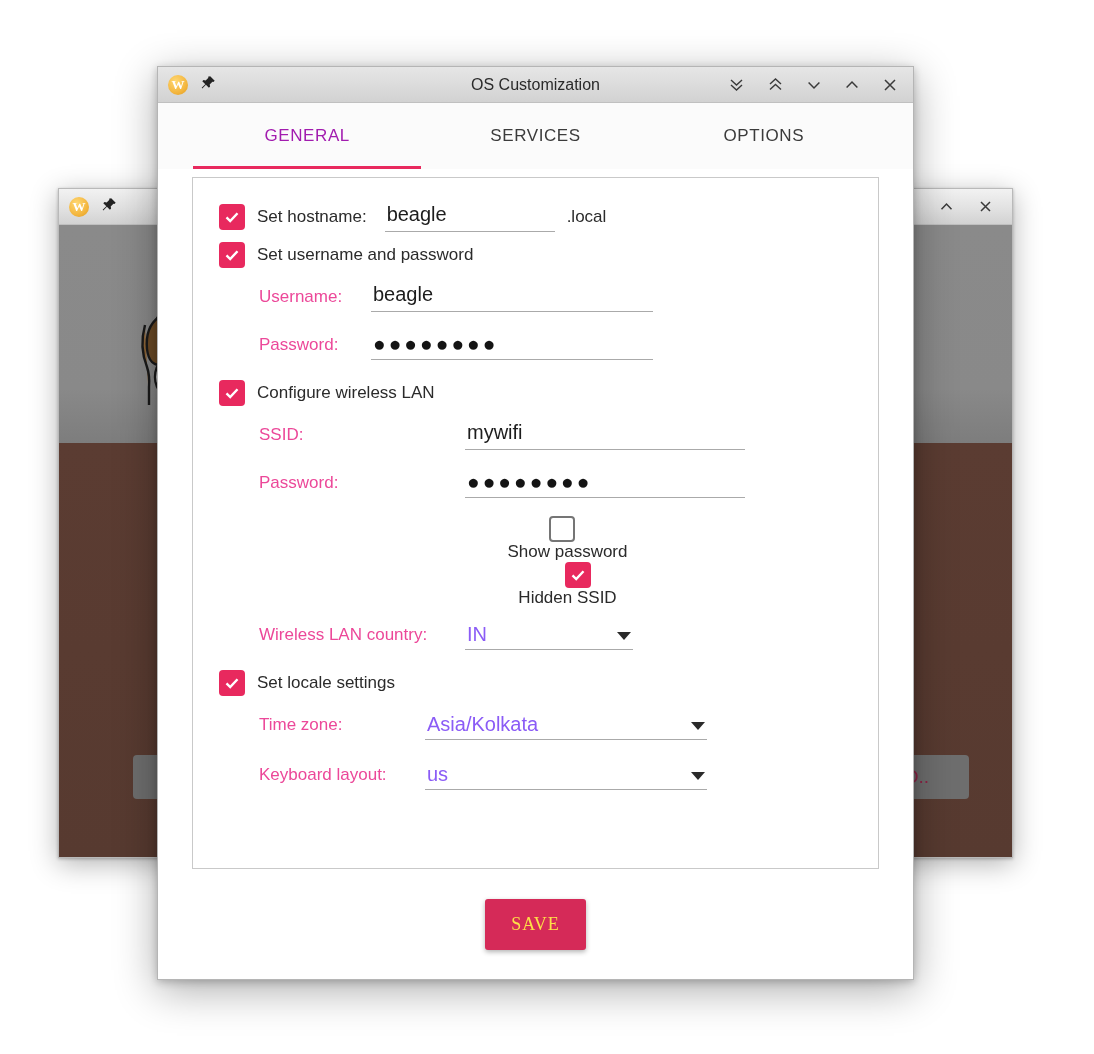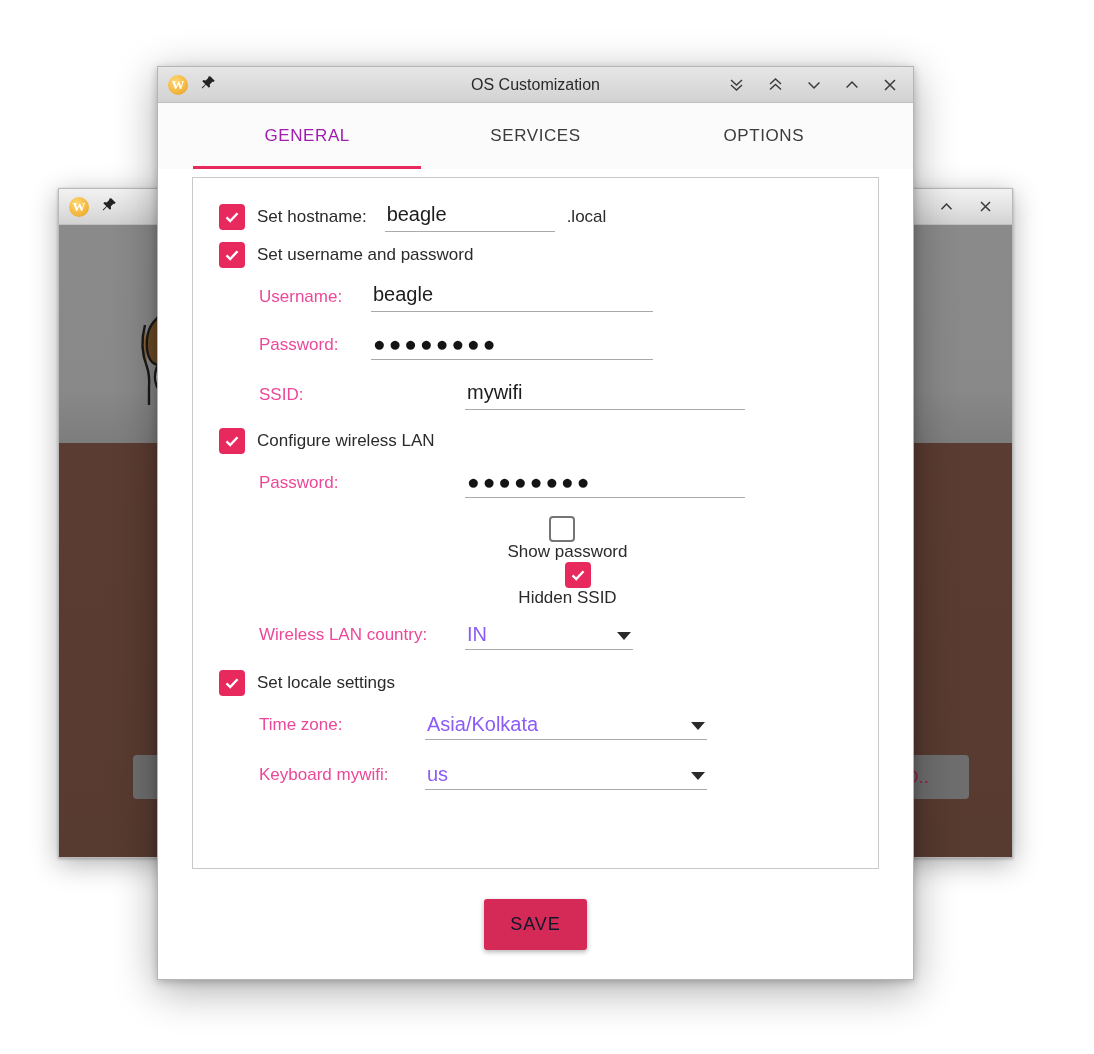--- a/index.html
+++ b/index.html
@@ -395,11 +395,6 @@
       </div>
     </div>
 
-    <div class="row indent-1" style="margin-bottom:18px;">
-      <span class="field-label" style="width:206px;">SSID:</span>
-      <div class="underline-input" style="width:280px;">mywifi</div>
-    </div>
-
     <div class="row row-cb" style="margin-bottom:14px;">
       <div class="cb on">
         <svg width="16" height="16" viewBox="0 0 16 16">
@@ -407,6 +402,11 @@
           </svg>
       </div>
       <span class="cb-label">Configure wireless LAN</span>
+    </div>
+
+    <div class="row indent-1" style="margin-bottom:18px;">
+      <span class="field-label" style="width:206px;">SSID:</span>
+      <div class="underline-input" style="width:280px;">mywifi</div>
     </div>
 
     <div class="row indent-1" style="margin-bottom:18px;">

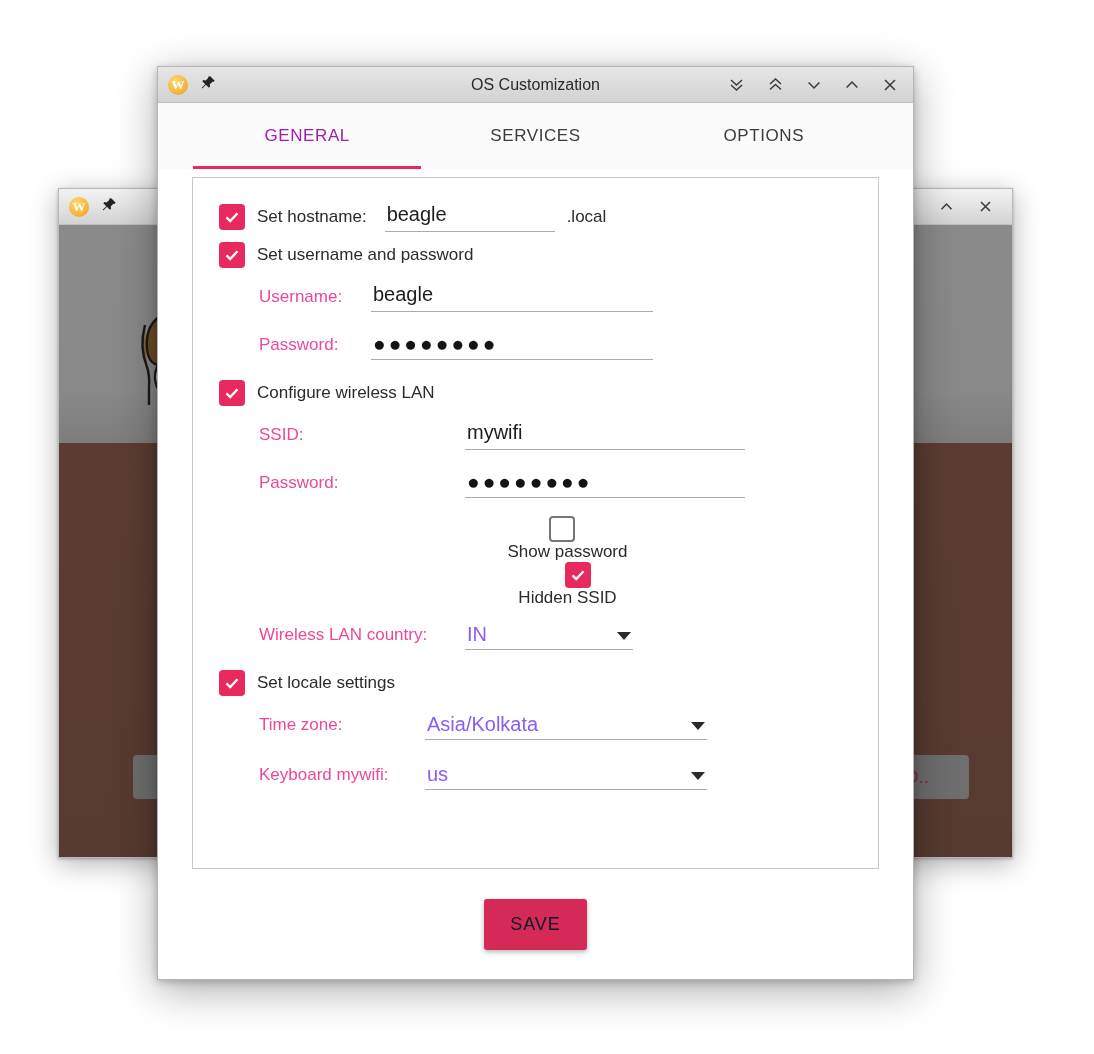--- a/index.html
+++ b/index.html
@@ -453,7 +453,7 @@
     </div>
 
     <div class="row indent-1">
-      <span class="field-label" style="width:166px;">Keyboard mywifi:</span>
+      <span class="field-label" style="width:166px;">Keyboard layout:</span>
       <div class="select-row" style="width:282px;">
         <span class="select-val">us</span>
         <span class="caret"></span>

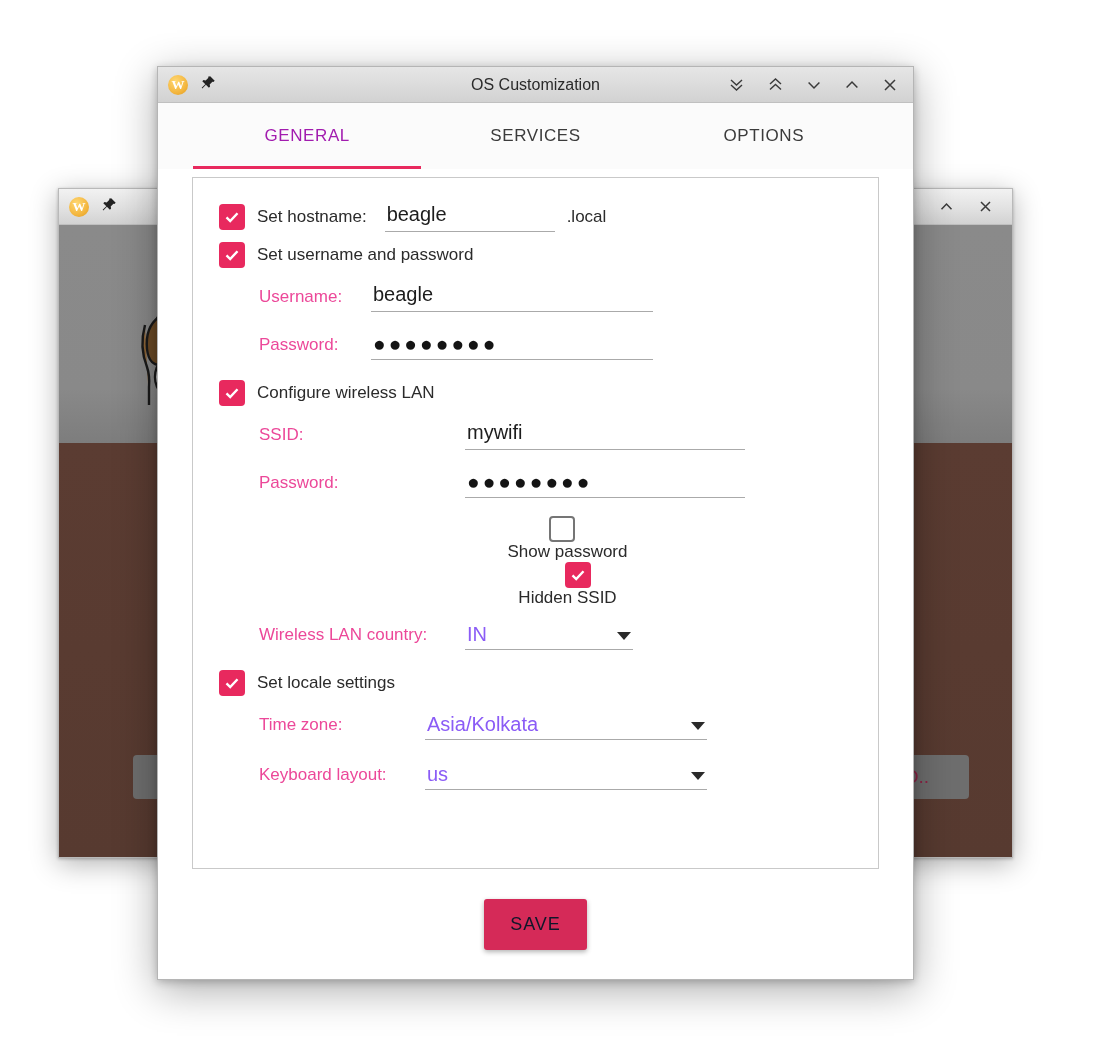--- a/index.html
+++ b/index.html
@@ -247,7 +247,7 @@
   }
   #save-btn {
     background: #d52a58;
-    color: #0f172a;
+    color: #fde047;
     font-size: 18px;
     letter-spacing: 1px;
     border: none;
@@ -255,7 +255,7 @@
     padding: 15px 26px;
     box-shadow: 0 2px 5px rgba(0,0,0,0.3);
     cursor: pointer;
-    font-family: Liberation Sans, sans-serif;
+    font-family: Liberation Serif, serif;
   }
 </style>
 </head>

